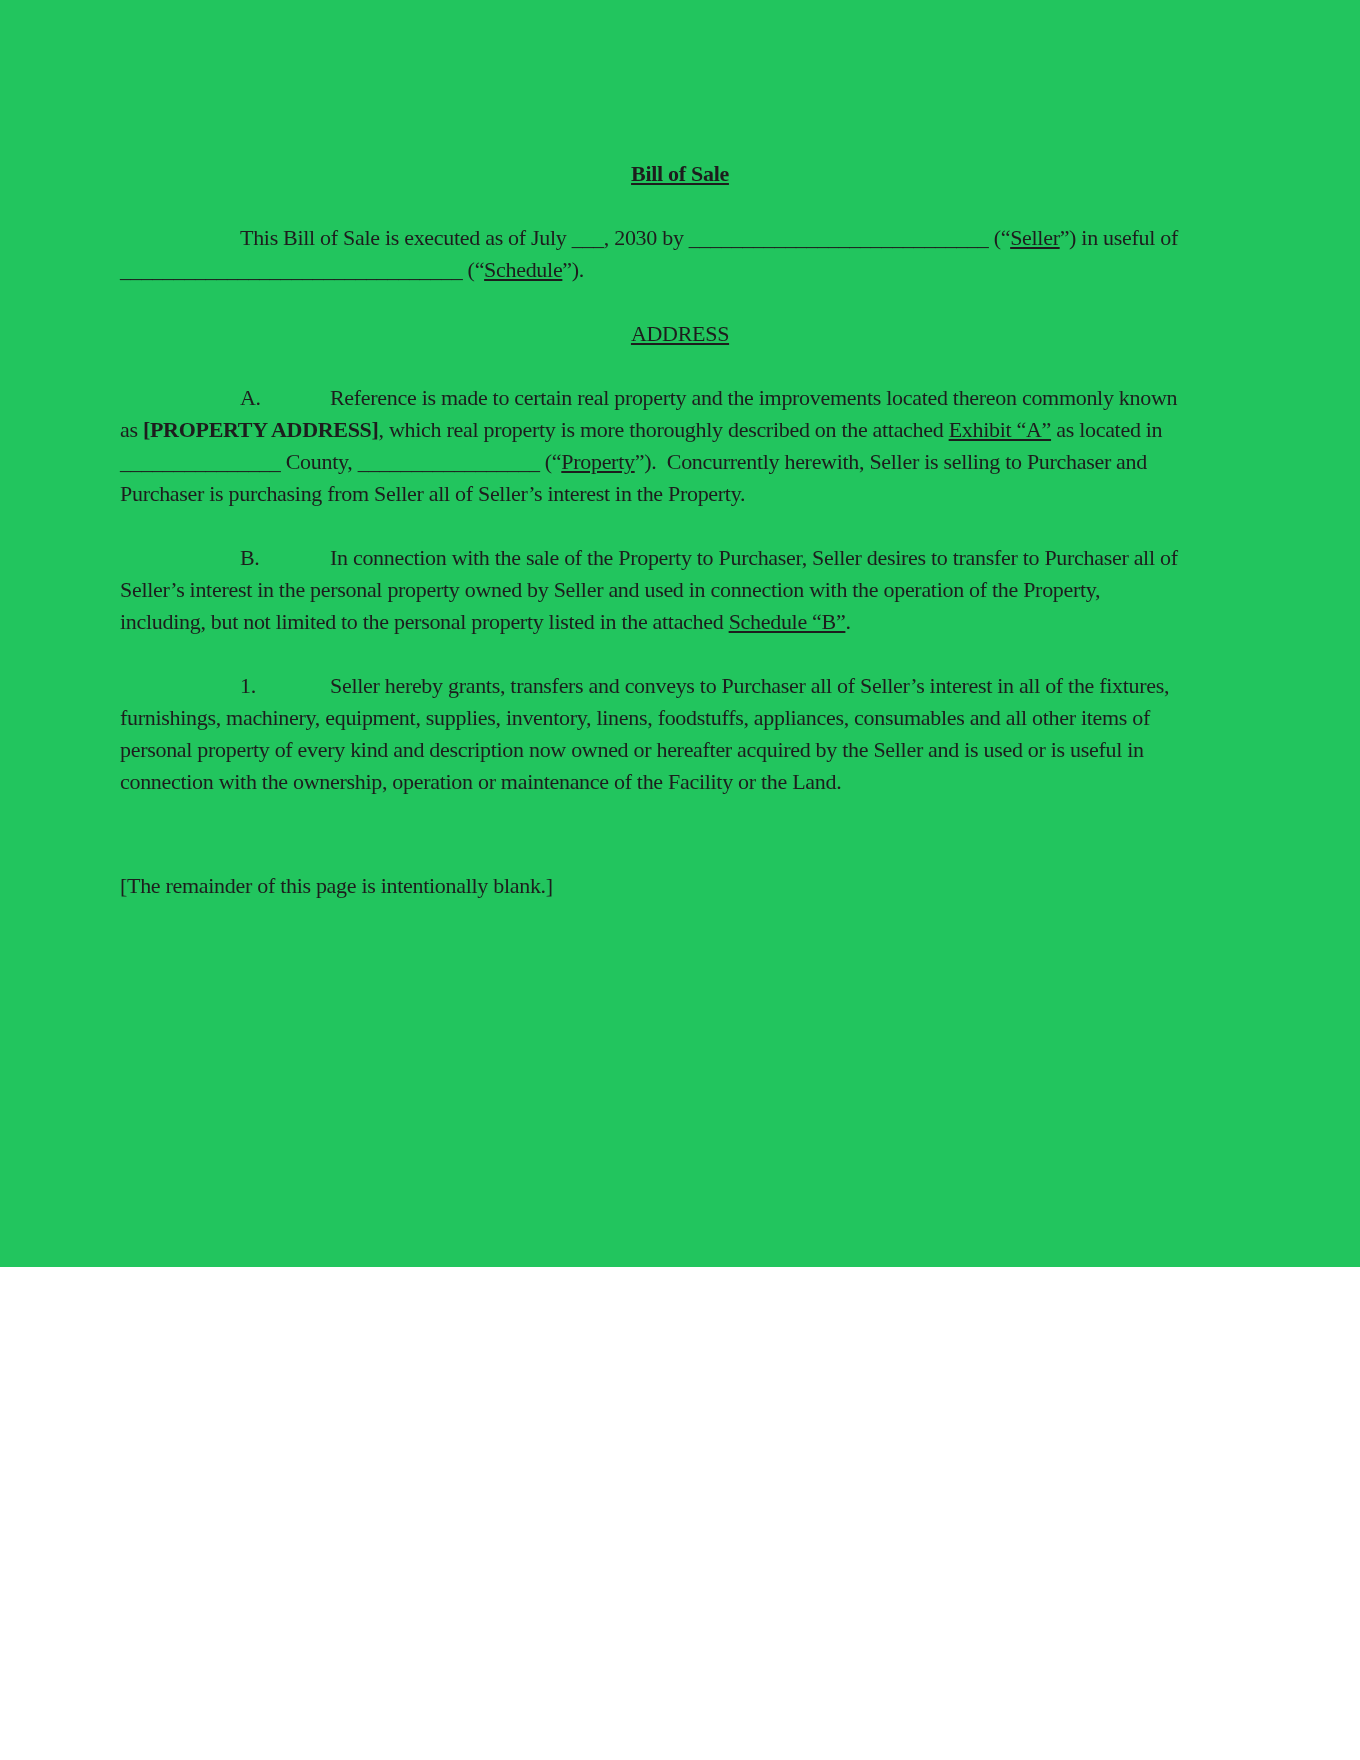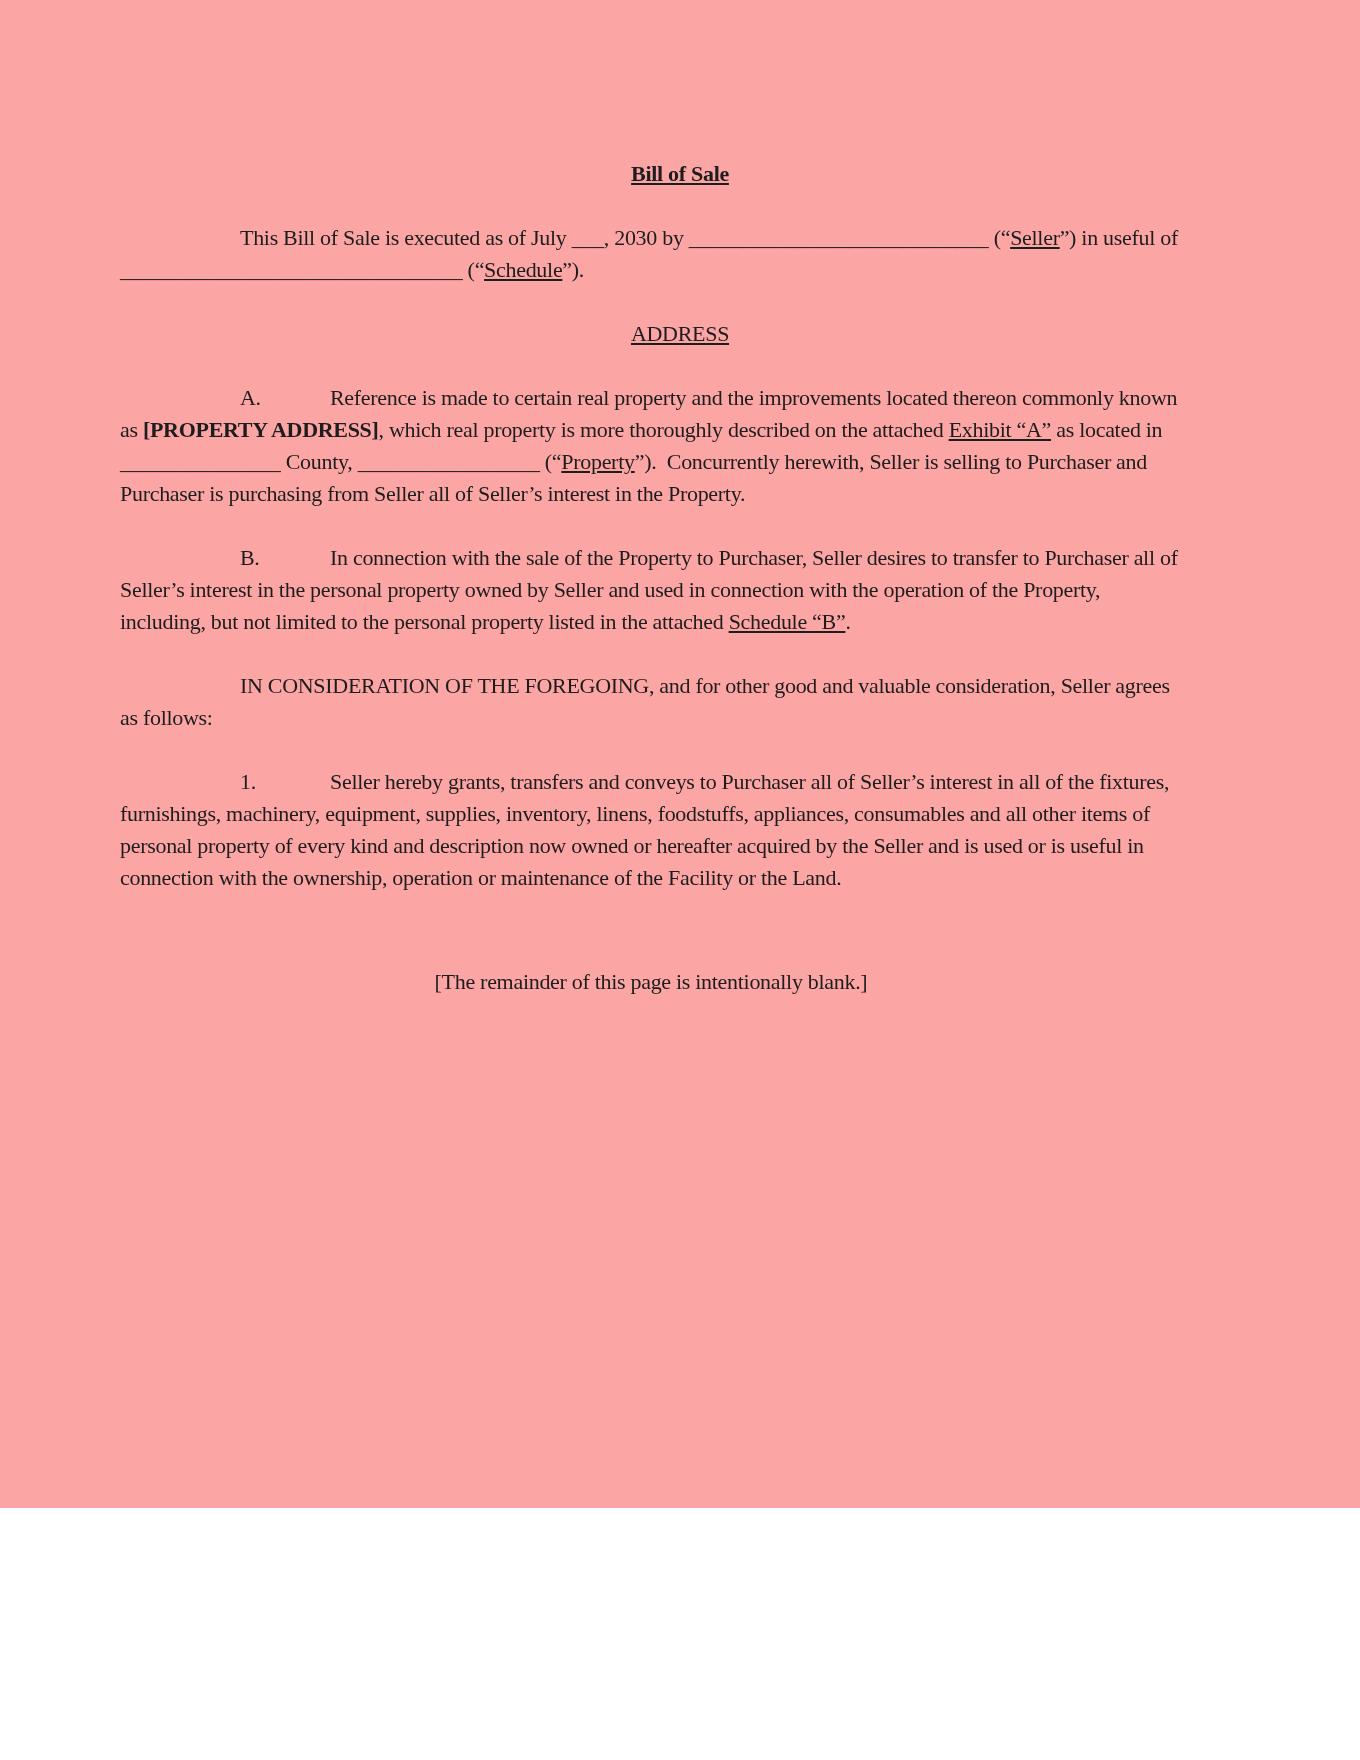--- a/index.html
+++ b/index.html
@@ -7,8 +7,8 @@
   .page {
     position: relative;
     width: 1360px;
-    height: 1508px;
-    background: #fca5a5;
+    height: 1267px;
+    background: #22c55e;
     overflow: hidden;
     font-family: "Liberation Serif", "DejaVu Serif", serif;
     font-size: 22px;

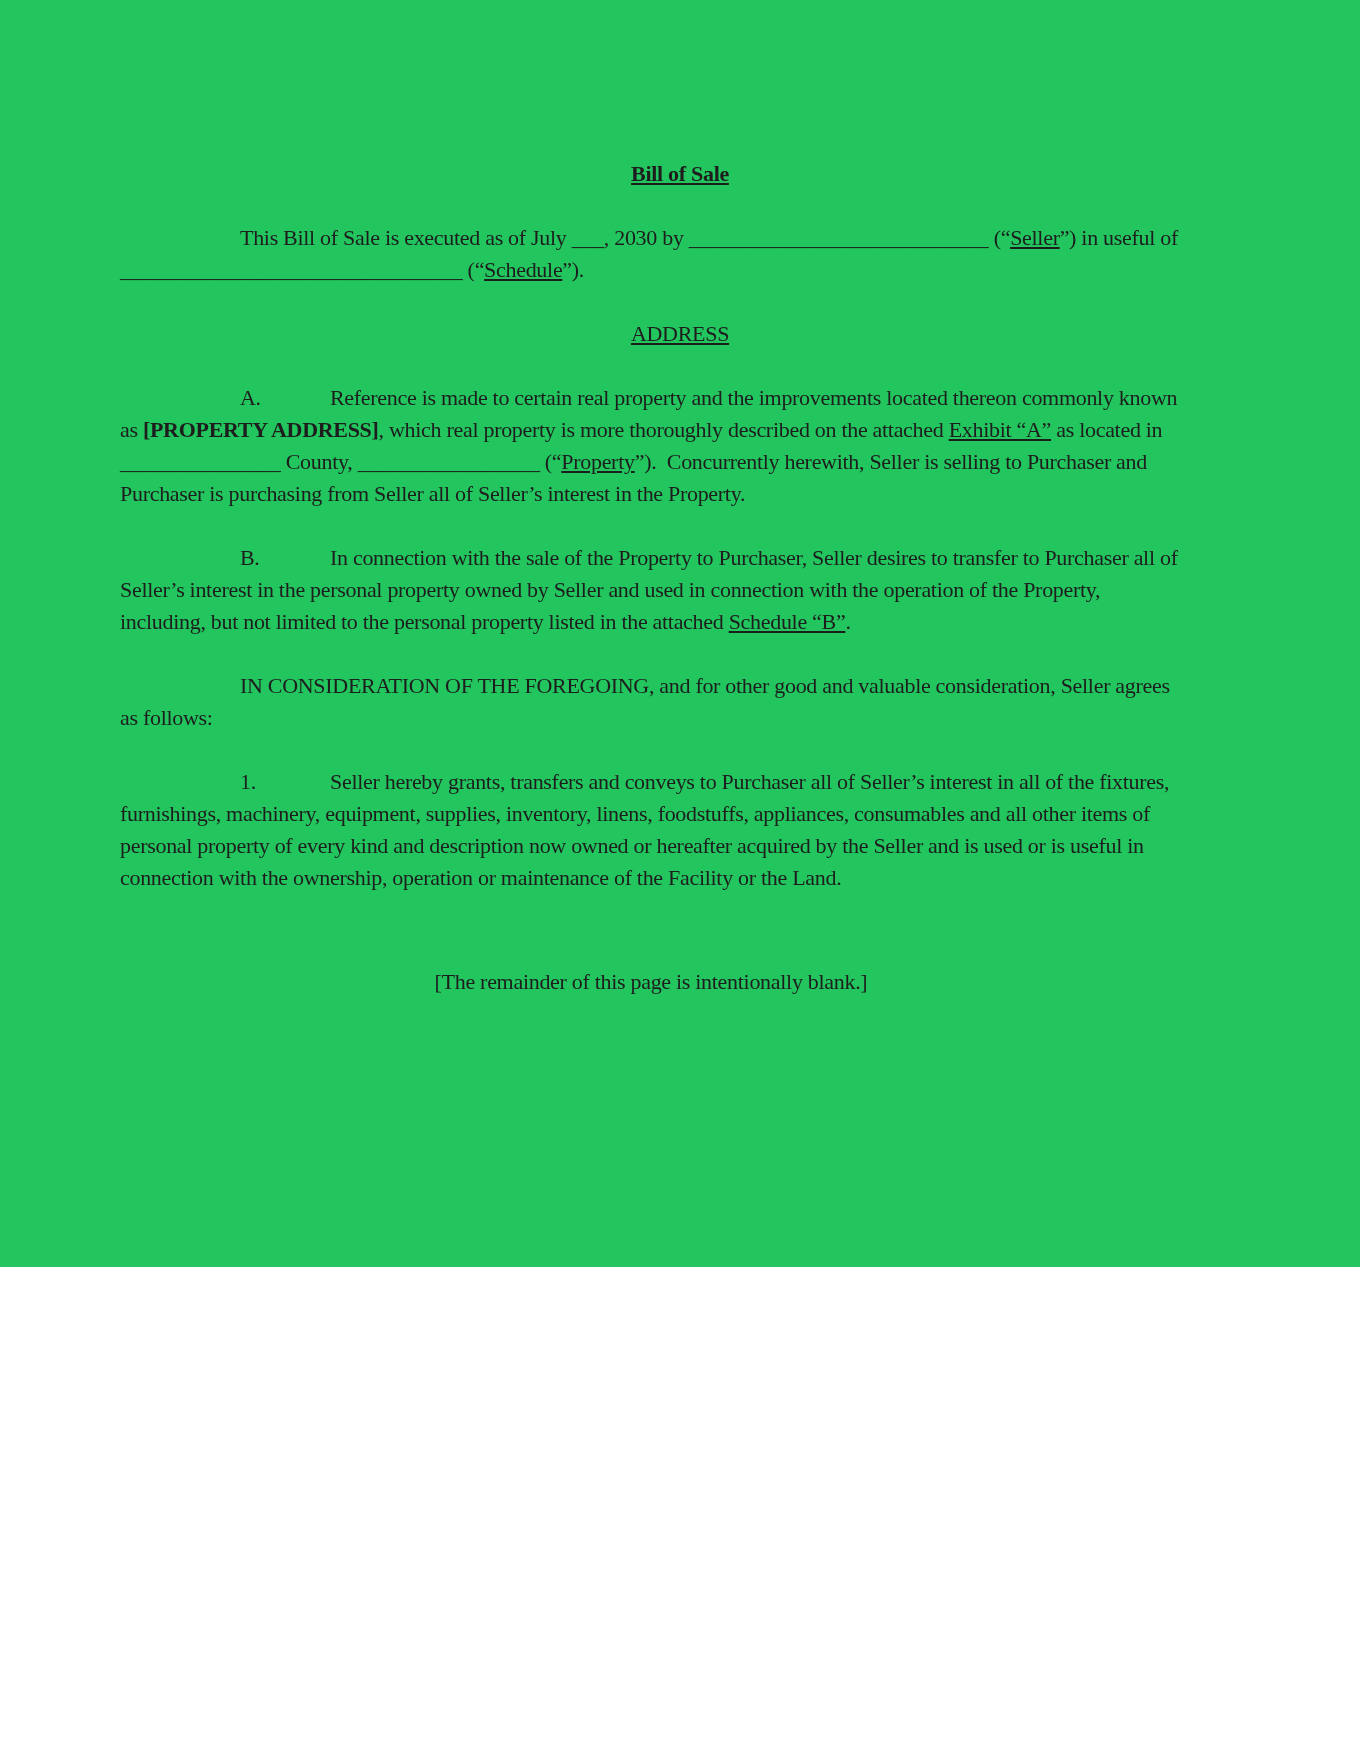--- a/index.html
+++ b/index.html
@@ -49,7 +49,6 @@
 
     <p class="para indent"><span class="marker">B.</span><span>In connection with the sale of the Property to Purchaser, Seller desires to transfer to Purchaser all of Seller’s interest in the personal property owned by Seller and used in connection with the operation of the Property, including, but not limited to the personal property listed in the attached </span><span class="u">Schedule “B”</span><span>.</span></p>
 
-    <p class="para indent"><span>IN CONSIDERATION OF THE FOREGOING, and for other good and valuable consideration, Seller agrees as follows:</span></p>
 
     <p class="para indent"><span class="marker">1.</span><span>Seller hereby grants, transfers and conveys to Purchaser all of Seller’s interest in all of the fixtures, furnishings, machinery, equipment, supplies, inventory, linens, foodstuffs, appliances, consumables and all other items of personal property of every kind and description now owned or hereafter acquired by the Seller and is used or is useful in connection with the ownership, operation or maintenance of the Facility or the Land.</span></p>
 

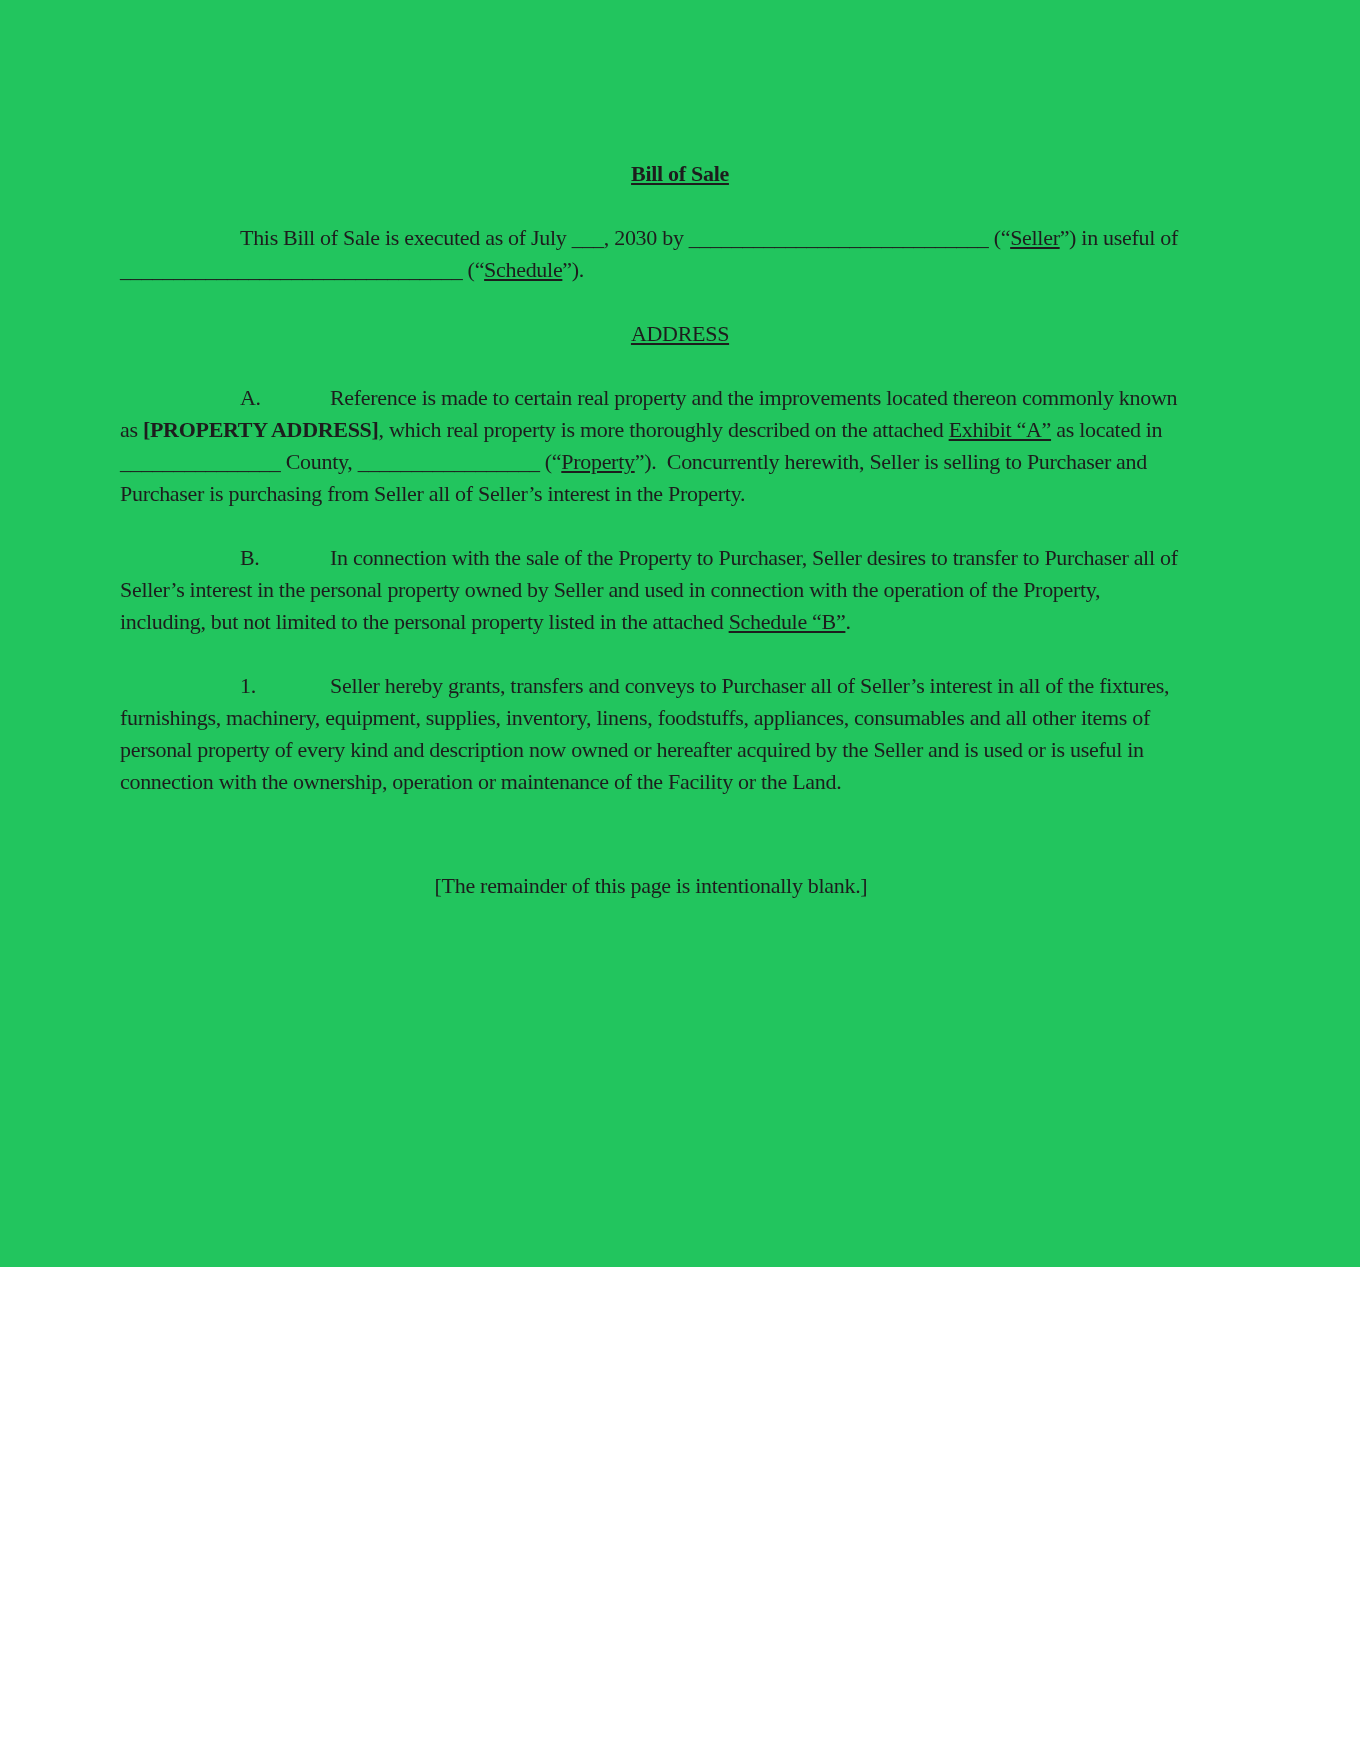--- a/index.html
+++ b/index.html
@@ -26,7 +26,7 @@
   .para { margin: 32px 0 0 0; white-space: pre-wrap; }
   .first { margin-top: 0; }
   .indent { text-indent: 120px; }
-  .center { text-align: center; }
+  .center { }
   .center-page { text-align: center; margin-right: -58px; }
   .closing { margin-top: 72px; }
   .b { font-weight: bold; }

